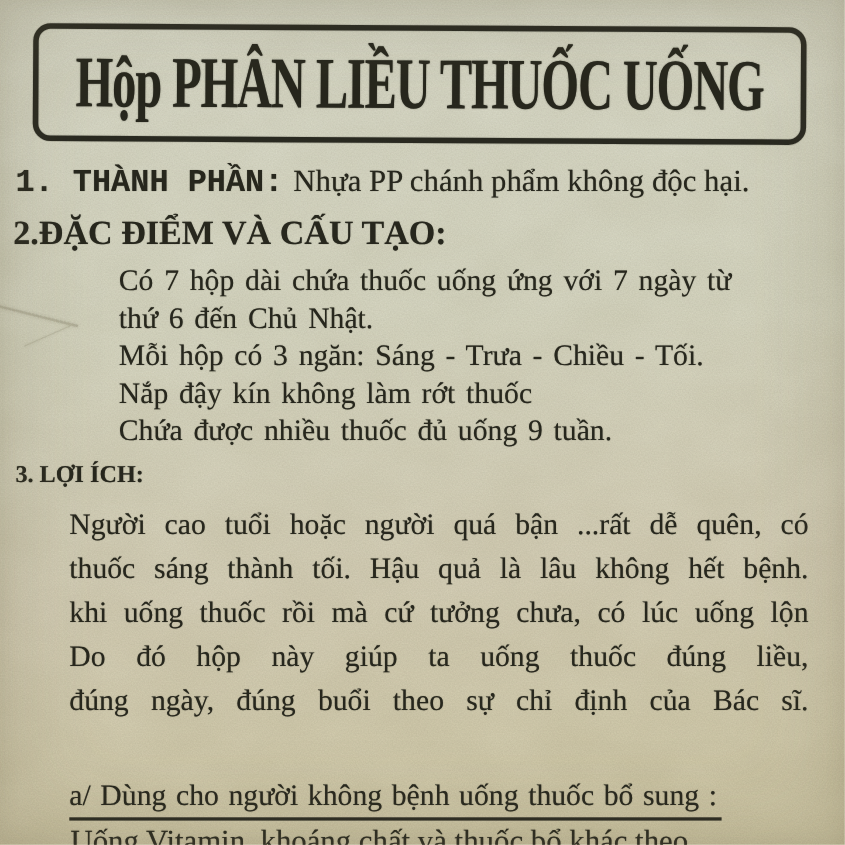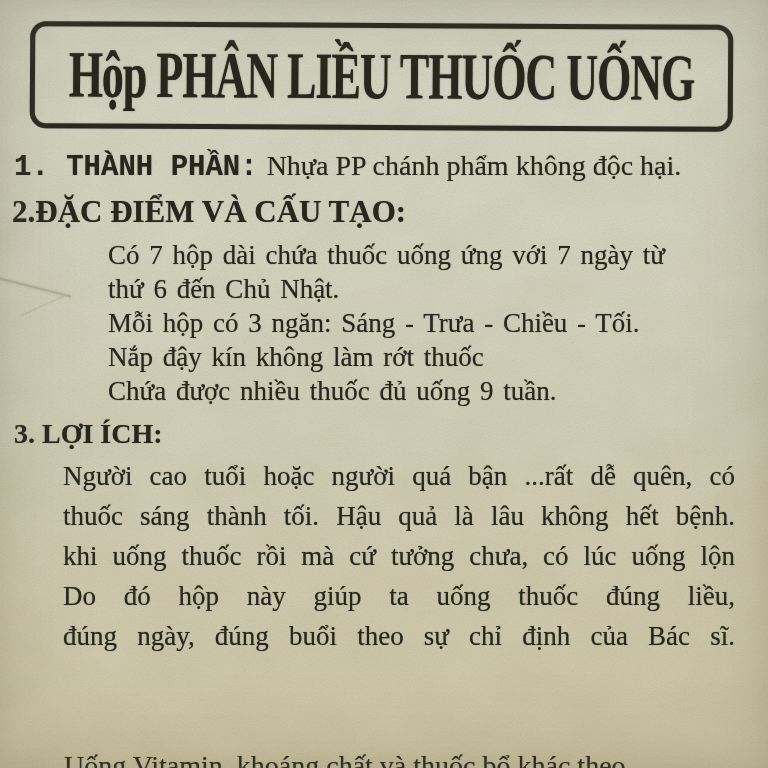--- a/index.html
+++ b/index.html
@@ -51,7 +51,7 @@
   }
 
   .abs { position: absolute; z-index: 2; }
-  .h { font-weight: bold; font-size: 28px; }
+  .h { font-weight: bold; font-size: 22px; }
 
   #sec1 { left: 14px; top: 150px; width: 740px; font-size: 28px; white-space: nowrap; }
   #sec1 .h-inline { font-weight: bold; font-size: 29px; font-family: Liberation Mono, monospace; }

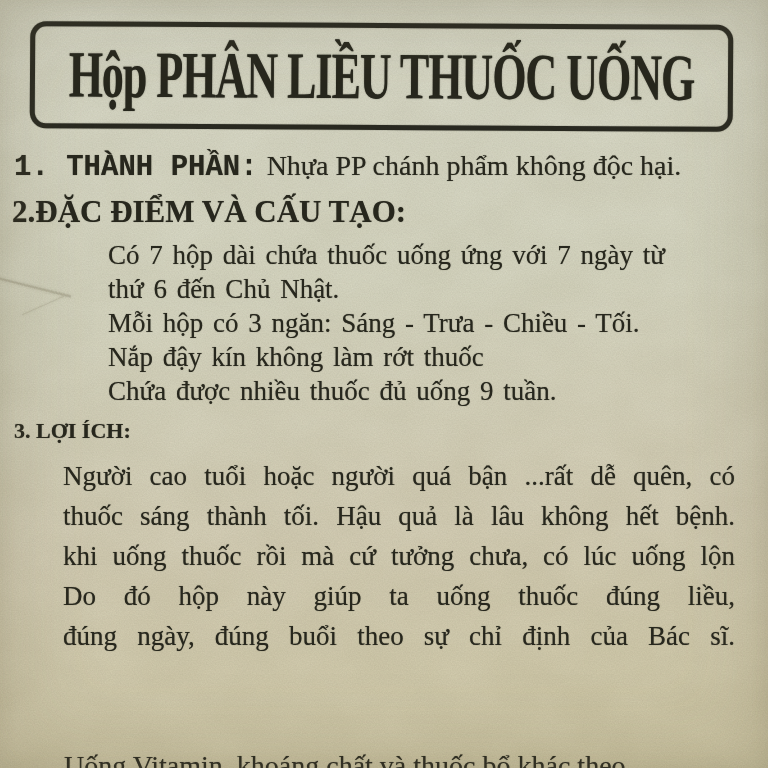--- a/index.html
+++ b/index.html
@@ -107,6 +107,9 @@
     <div class="line">đúng ngày, đúng buổi theo sự chỉ định của Bác sĩ.</div>
   </div>
 
+  <div class="abs ink" id="sec4-sub">
+    <span class="underlined">a/ Dùng cho người không bệnh uống thuốc bổ sung :</span>
+  </div>
   <div class="abs ink" id="sec4-line1">Uống Vitamin, khoáng chất và thuốc bổ khác theo</div>
 
   <div class="vignette"></div>

